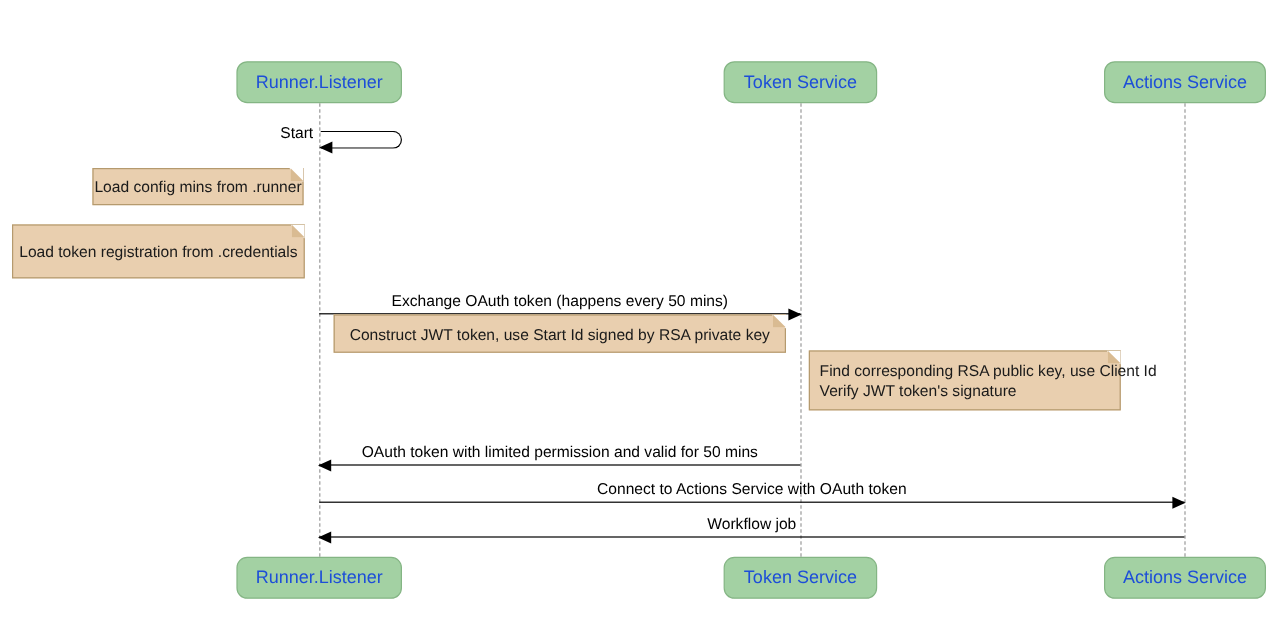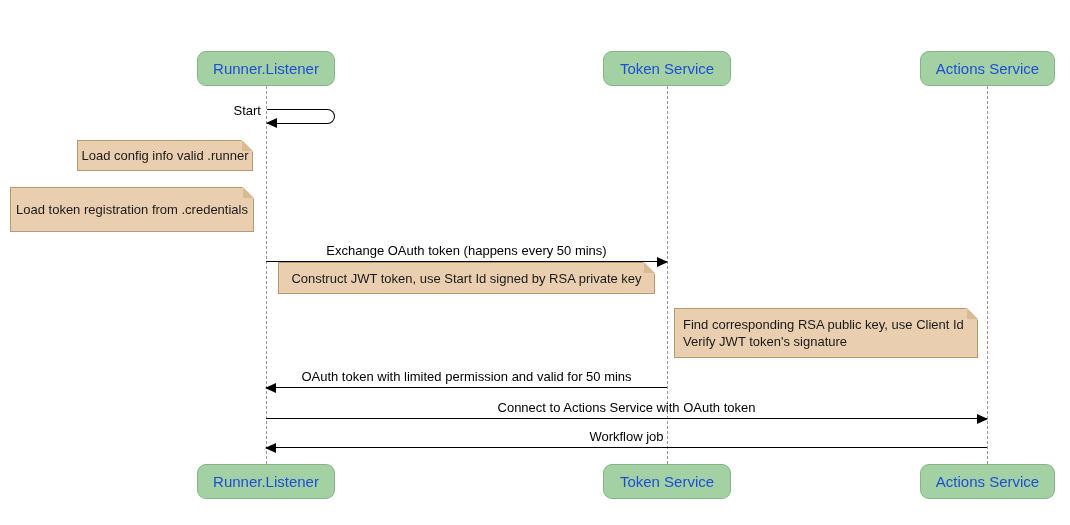--- a/index.html
+++ b/index.html
@@ -67,7 +67,7 @@
   <div class="self-arrow"></div>
 
   <div class="note" style="left:77px;top:140px;width:176px;height:31px;">
-    <span>Load config info valid .runner</span>
+    <span>Load config mins from .runner</span>
   </div>
 
   <div class="note" style="left:10px;top:187px;width:244px;height:45px;">

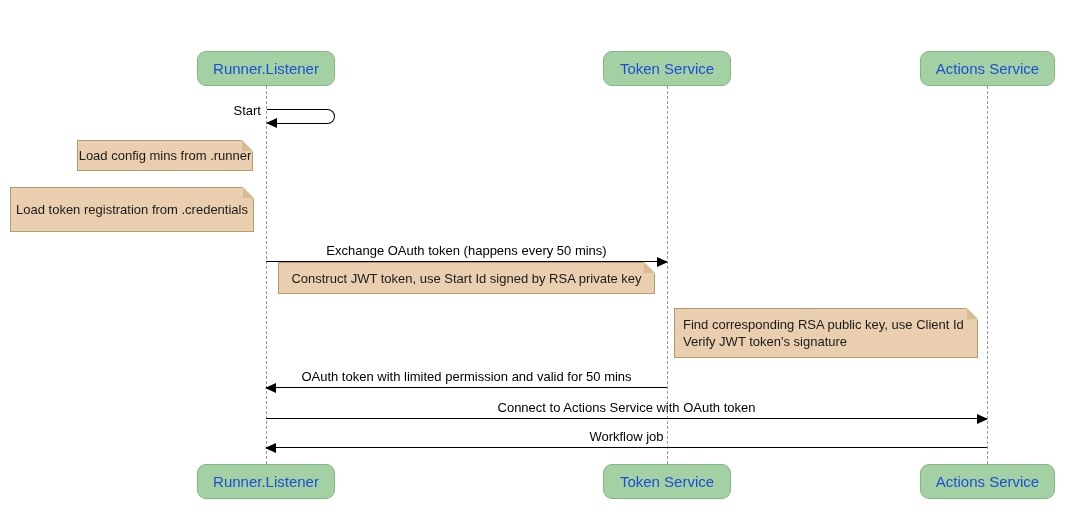--- a/index.html
+++ b/index.html
@@ -85,7 +85,7 @@
     <span>Construct JWT token, use Start Id signed by RSA private key</span>
   </div>
 
-  <div class="note multiline" style="left:674px;top:308px;width:304px;height:50px;">
+  <div class="note multiline" style="left:674px;top:292px;width:260px;height:50px;">
     <span>Find corresponding RSA public key, use Client Id</span>
     <span>Verify JWT token's signature</span>
   </div>

